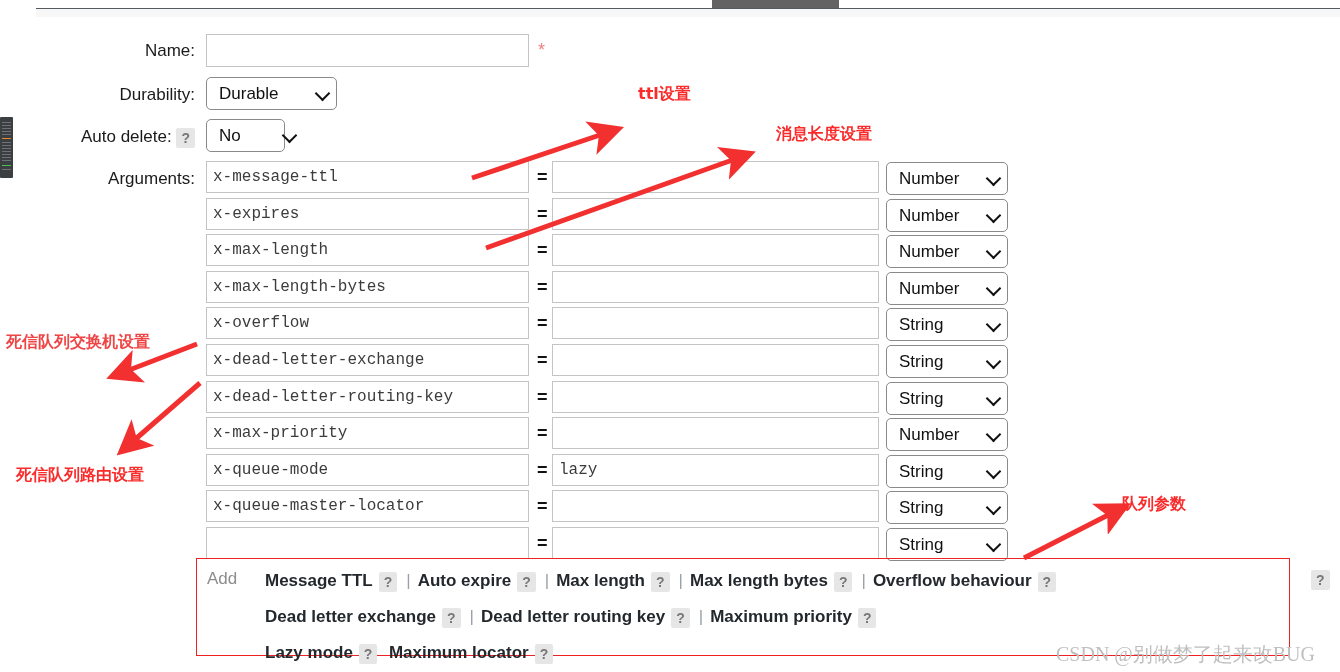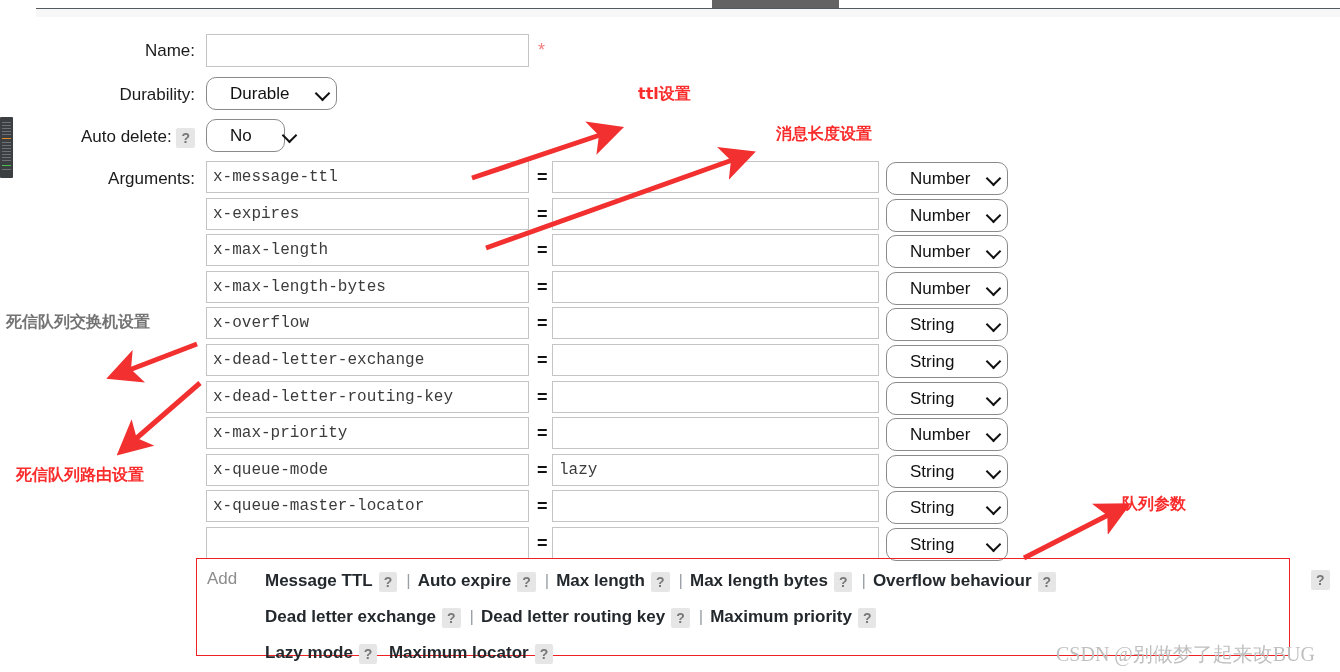--- a/index.html
+++ b/index.html
@@ -95,12 +95,12 @@
     position: absolute;
     box-sizing: border-box;
     border: 1px solid #8a8a8a;
-    border-radius: 10px;
+    border-radius: 5px;
     background: #ffffff;
     font-family: "Liberation Sans", sans-serif;
     font-size: 17px;
     color: #111111;
-    padding: 0 26px 0 23px;
+    padding: 0 26px 0 12px;
     appearance: none;
     -webkit-appearance: none;
     outline: none;

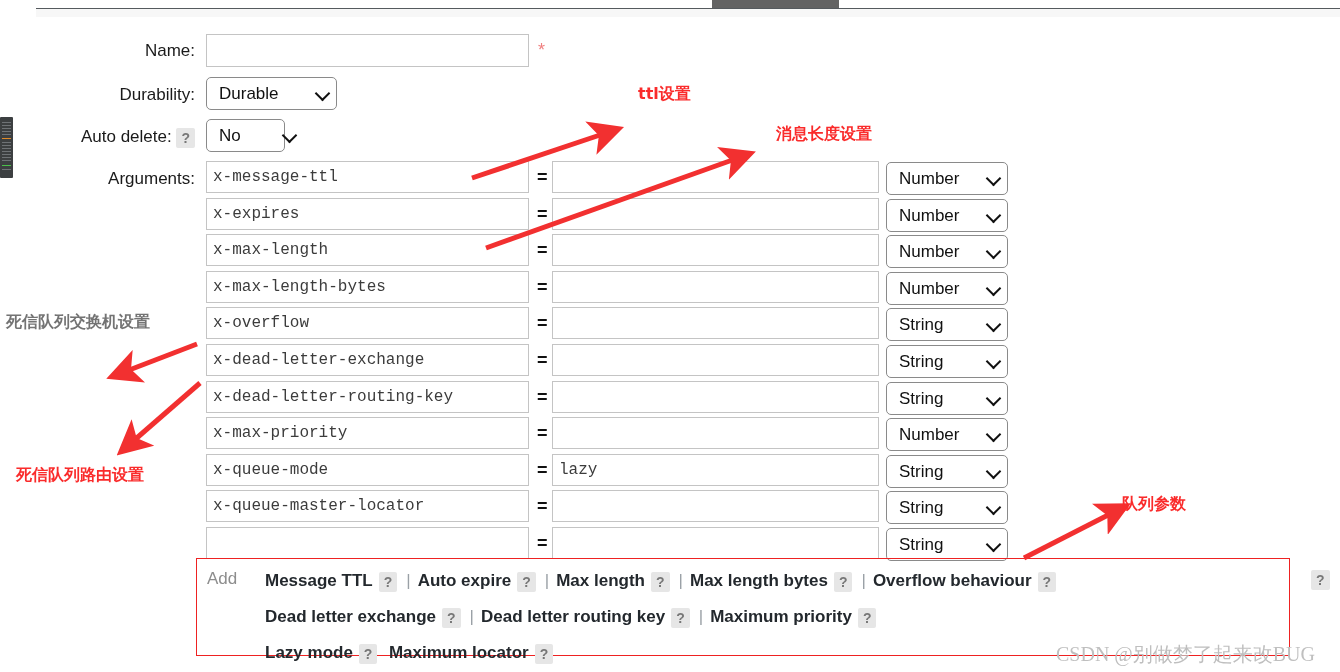--- a/index.html
+++ b/index.html
@@ -354,7 +354,7 @@
 <div id="cn-notes">
     <div class="cn-note" style="left: 638px; top: 84px; color: rgb(250, 43, 43);">ttl设置</div>
     <div class="cn-note" style="left: 776px; top: 124px; color: rgb(250, 43, 43);">消息长度设置</div>
-    <div class="cn-note" style="left: 6px; top: 312px; color: #737373;">死信队列交换机设置</div>
+    <div class="cn-note" style="left: 6px; top: 332px; color: #ef4444;">死信队列交换机设置</div>
     <div class="cn-note" style="left: 16px; top: 465px; color: rgb(250, 43, 43);">死信队列路由设置</div>
     <div class="cn-note" style="left: 1122px; top: 494px; color: rgb(250, 43, 43); font-family: Liberation Serif, serif;">队列参数</div>
   </div>

